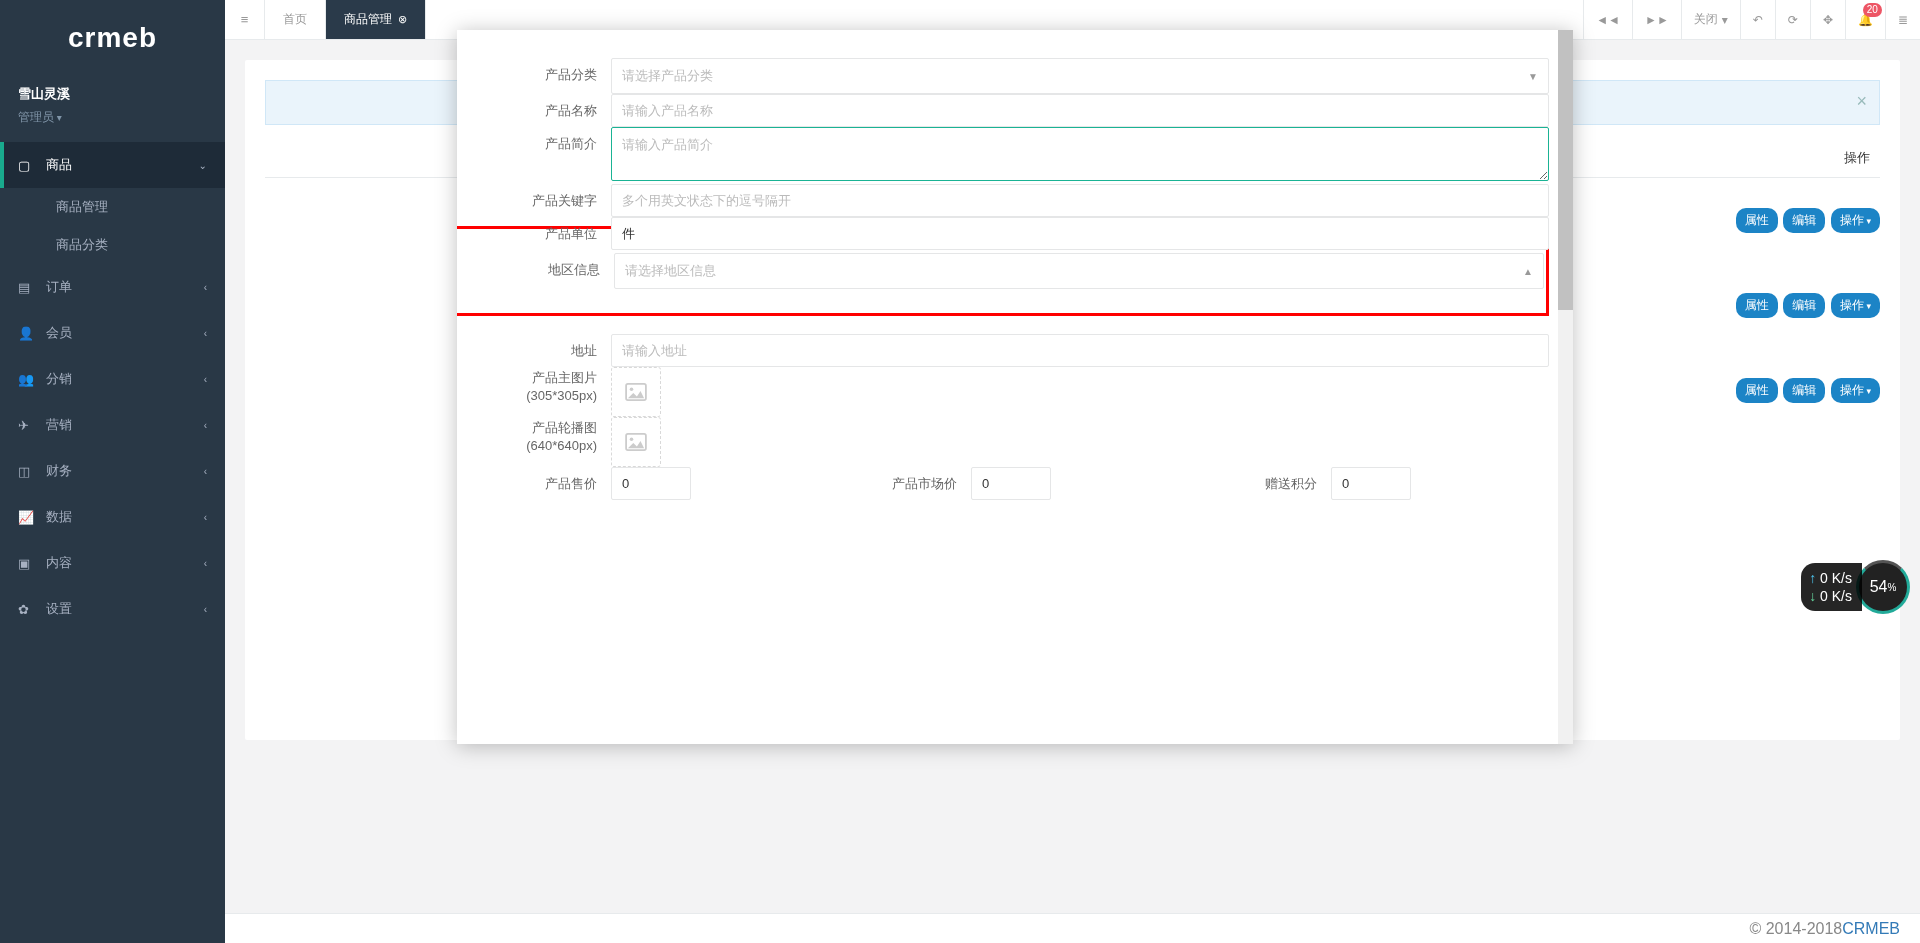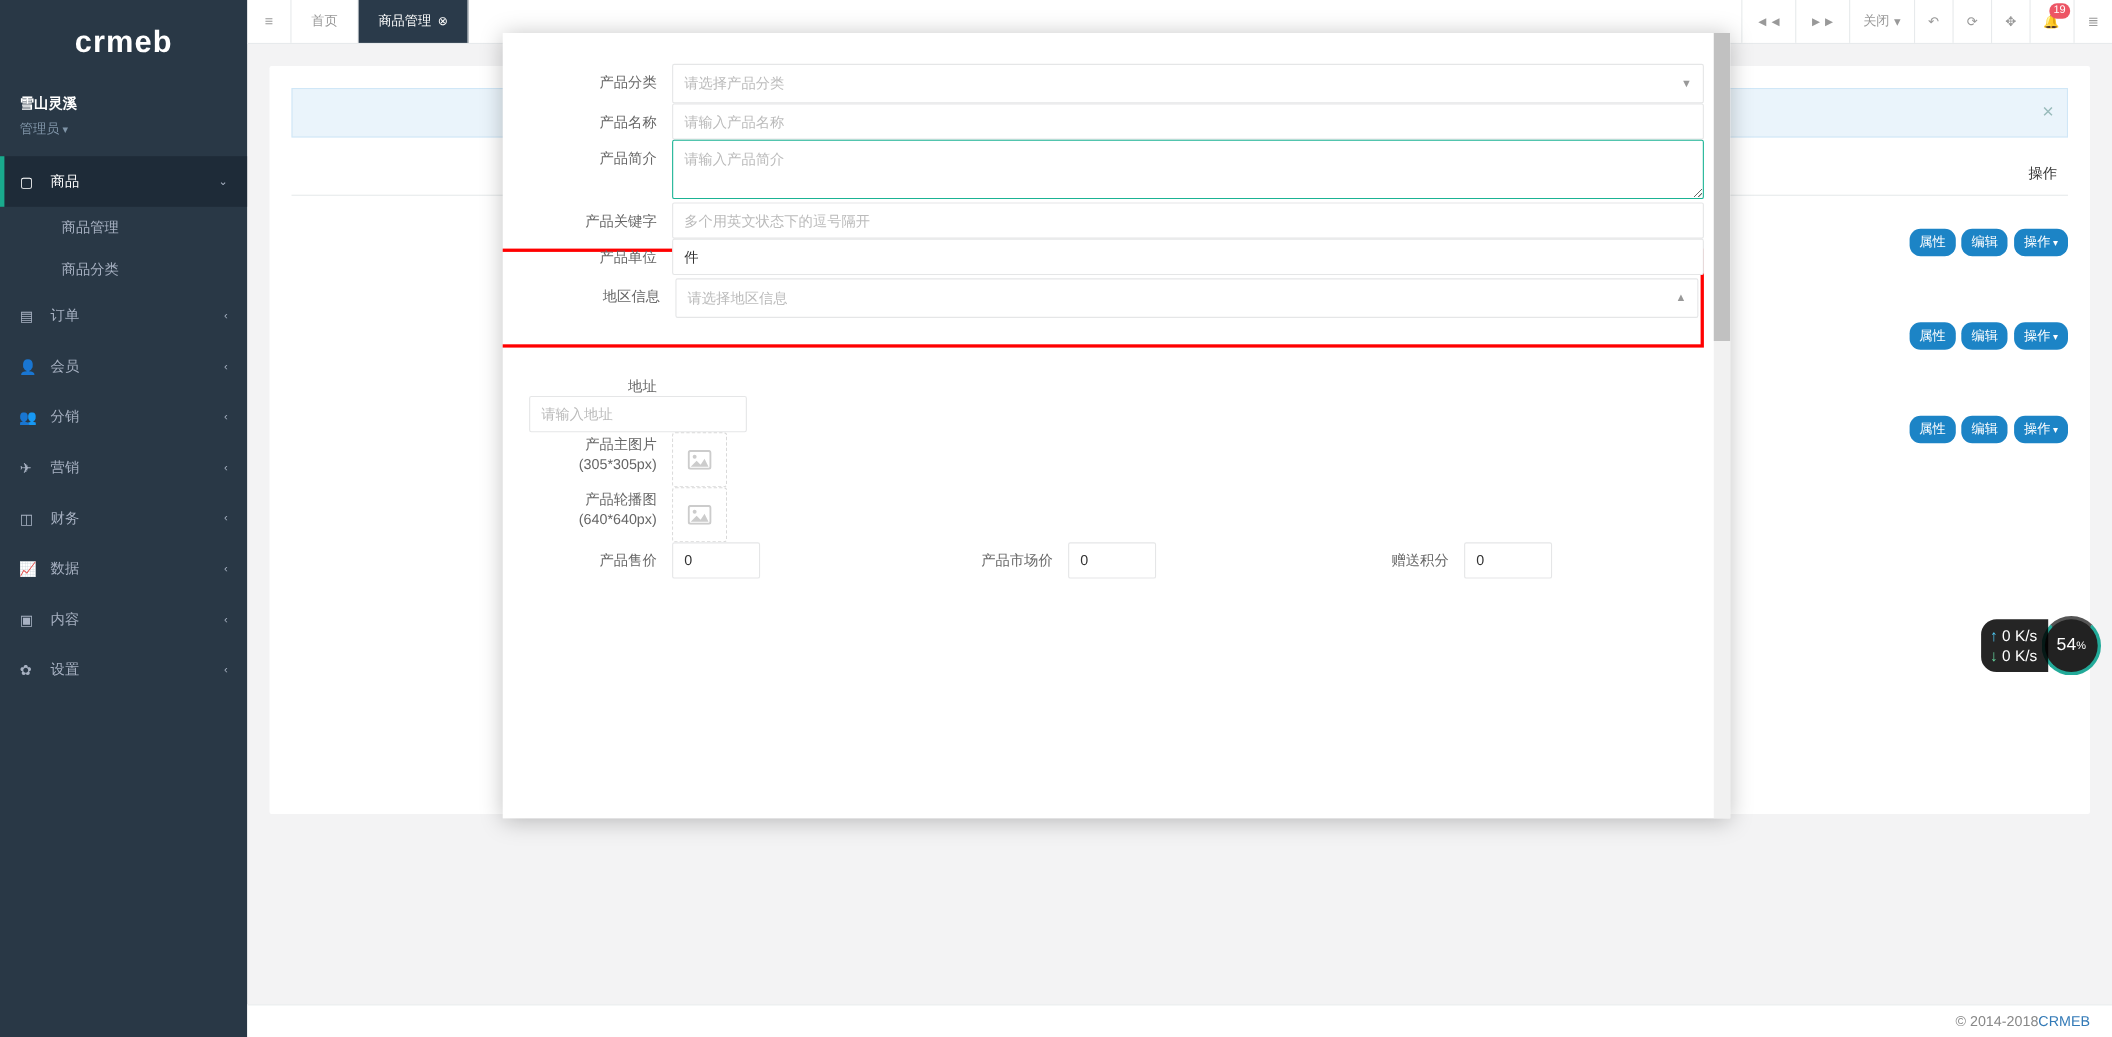--- a/index.html
+++ b/index.html
@@ -159,7 +159,7 @@
         <div class="tbtn">↶</div>
         <div class="tbtn">⟳</div>
         <div class="tbtn">✥</div>
-        <div class="tbtn">🔔<span class="badge">19</span></div>
+        <div class="tbtn">🔔<span class="badge">20</span></div>
         <div class="tbtn">≣</div>
       </div>
     </div>

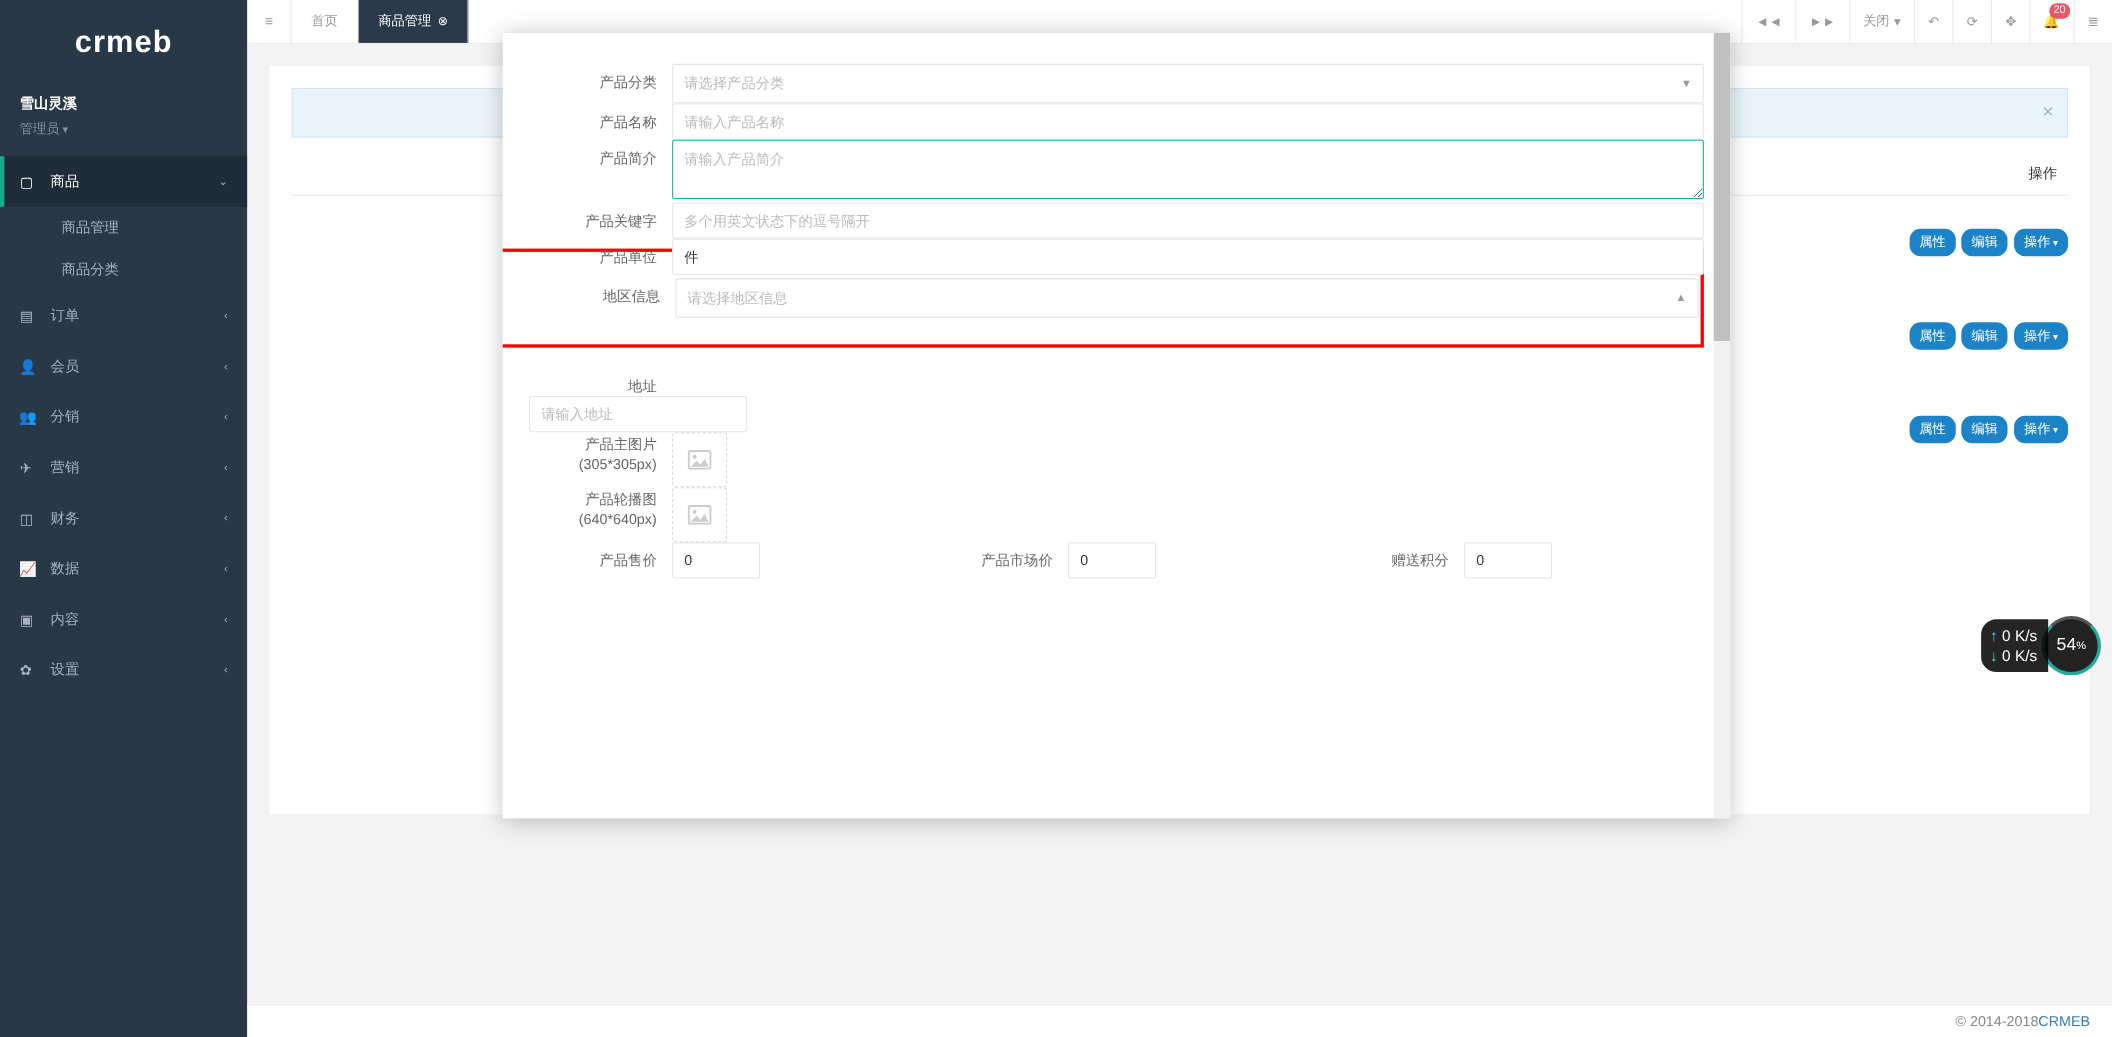--- a/index.html
+++ b/index.html
@@ -237,7 +237,7 @@
           </div>
         </div>
 
-        <div class="form-row" style="margin-top:22px;flex-direction:column;">
+        <div class="form-row" style="margin-top:22px;">
           <div class="form-label">地址</div>
           <div class="form-ctrl"><input class="finput" placeholder="请输入地址" style=""></div>
         </div>

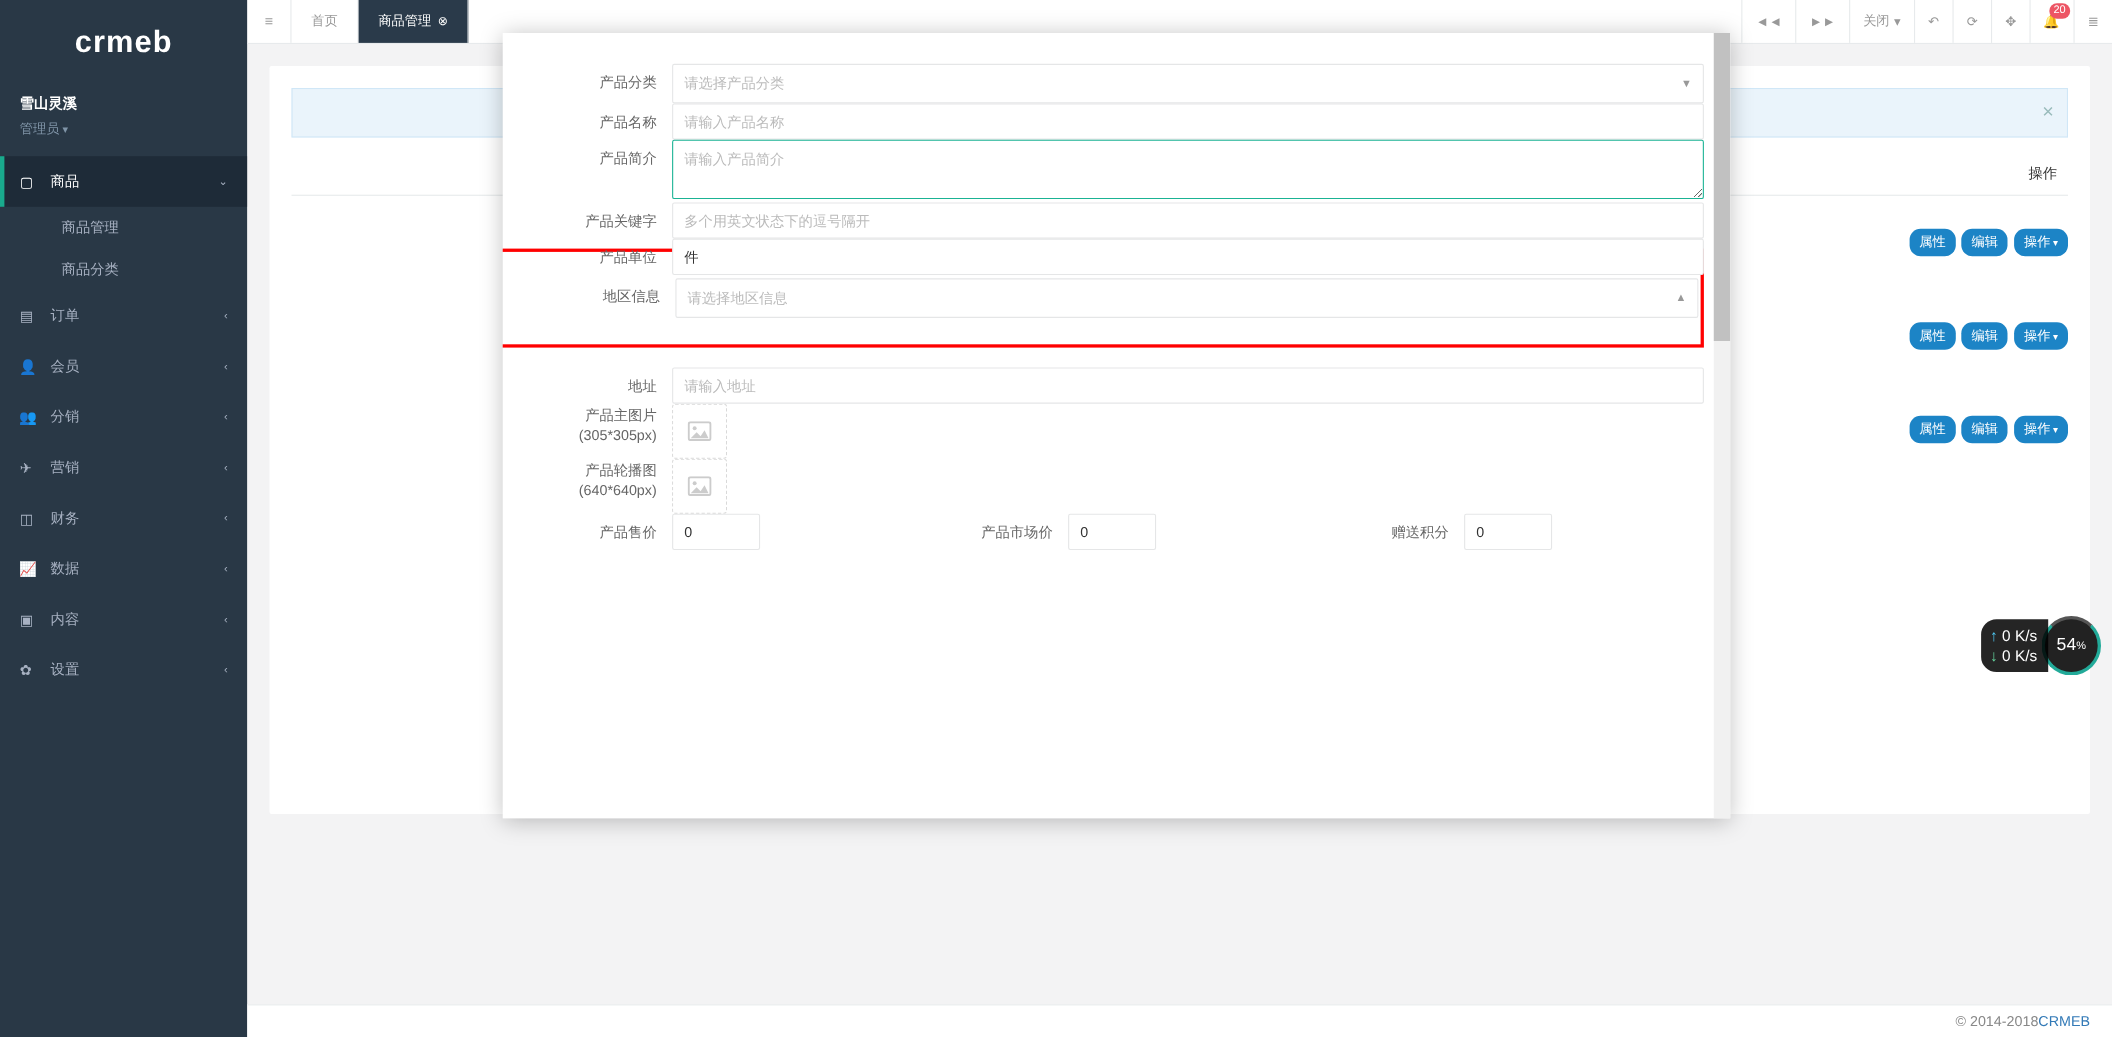--- a/index.html
+++ b/index.html
@@ -69,7 +69,7 @@
 .img-upload svg { width:22px; height:18px; fill:#ccc; }
 
 
-.footer { position:absolute; bottom:0; right:0; left:225px; height:30px; background:#fff; display:flex; align-items:center; justify-content:flex-end; padding-right:20px; font-size:13px; color:#888; border-top:1px solid #e7eaec; }
+.footer { position:absolute; bottom:0; right:0; left:225px; height:30px; background:#fff; display:flex; align-items:center; justify-content:flex-end; padding-right:20px; font-size:16px; color:#888; border-top:1px solid #e7eaec; }
 .footer a { color:#337ab7; text-decoration:none; }
 
 

